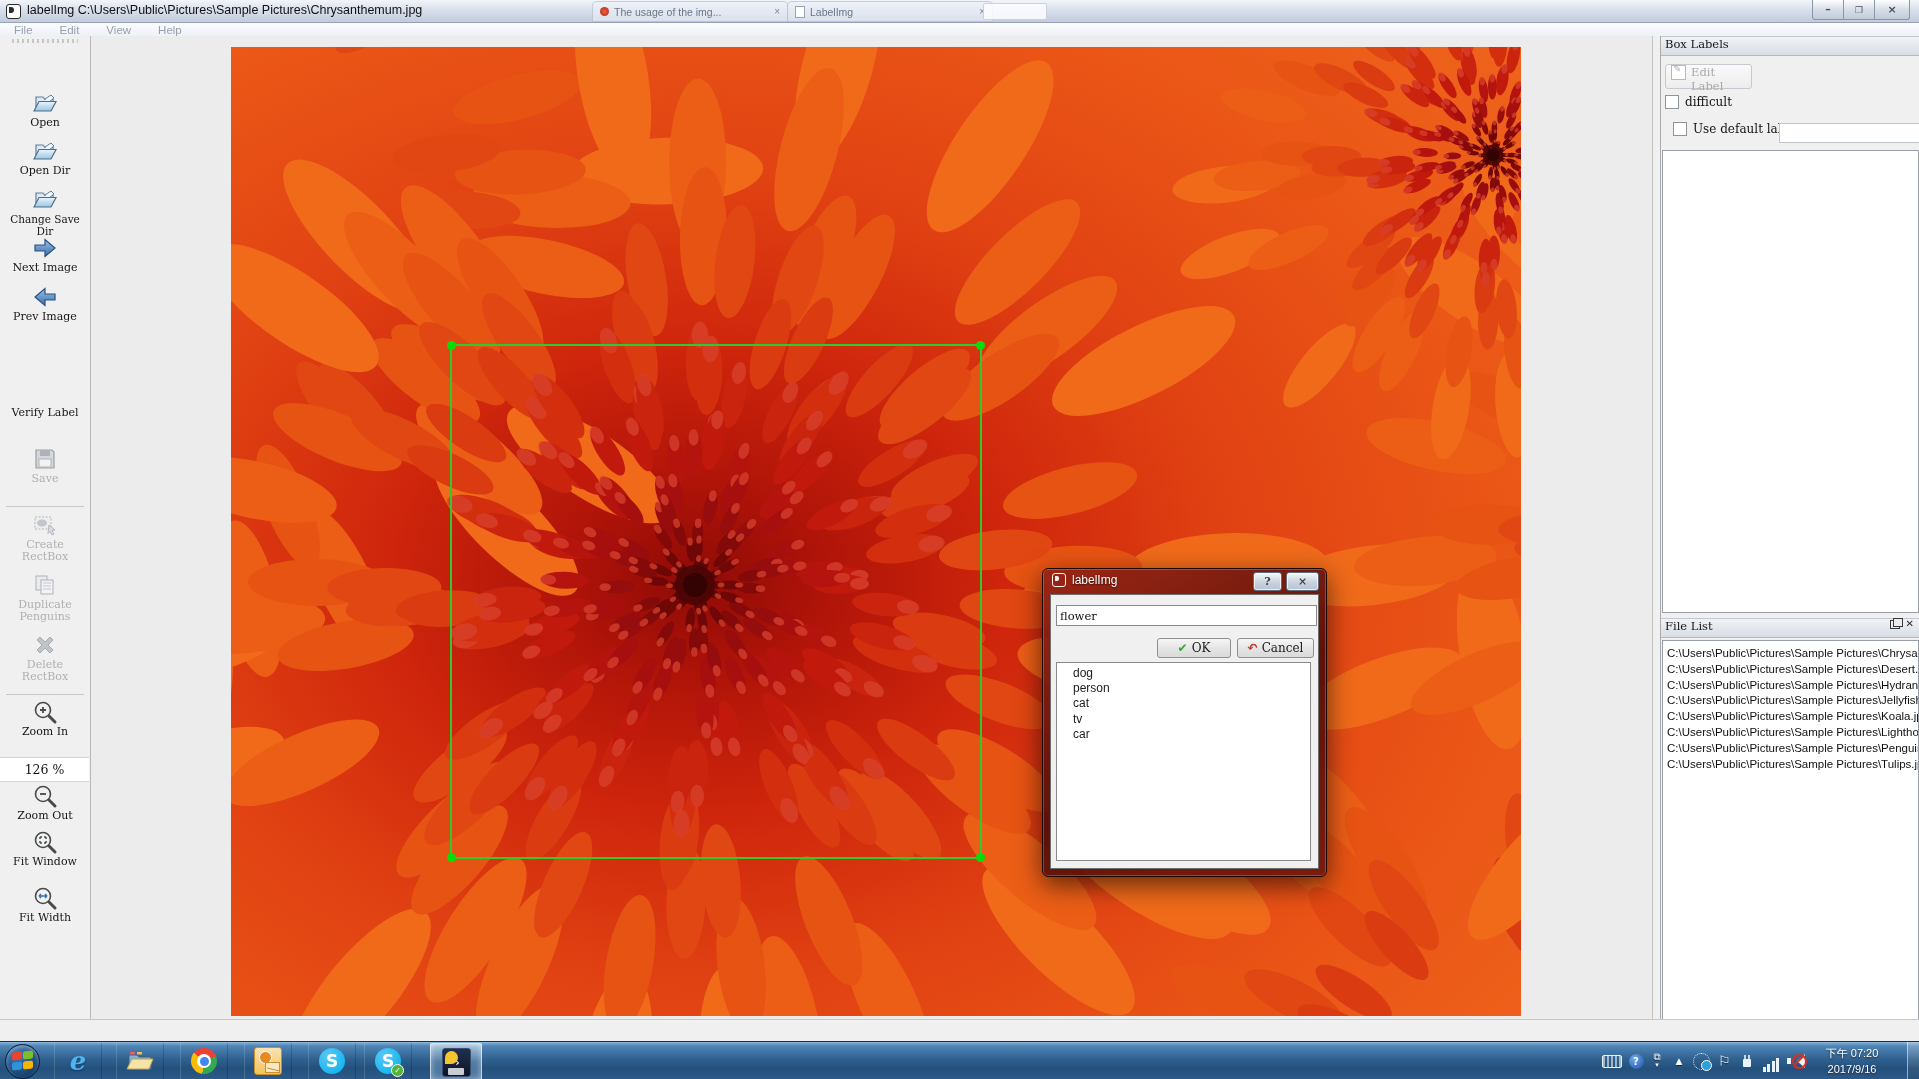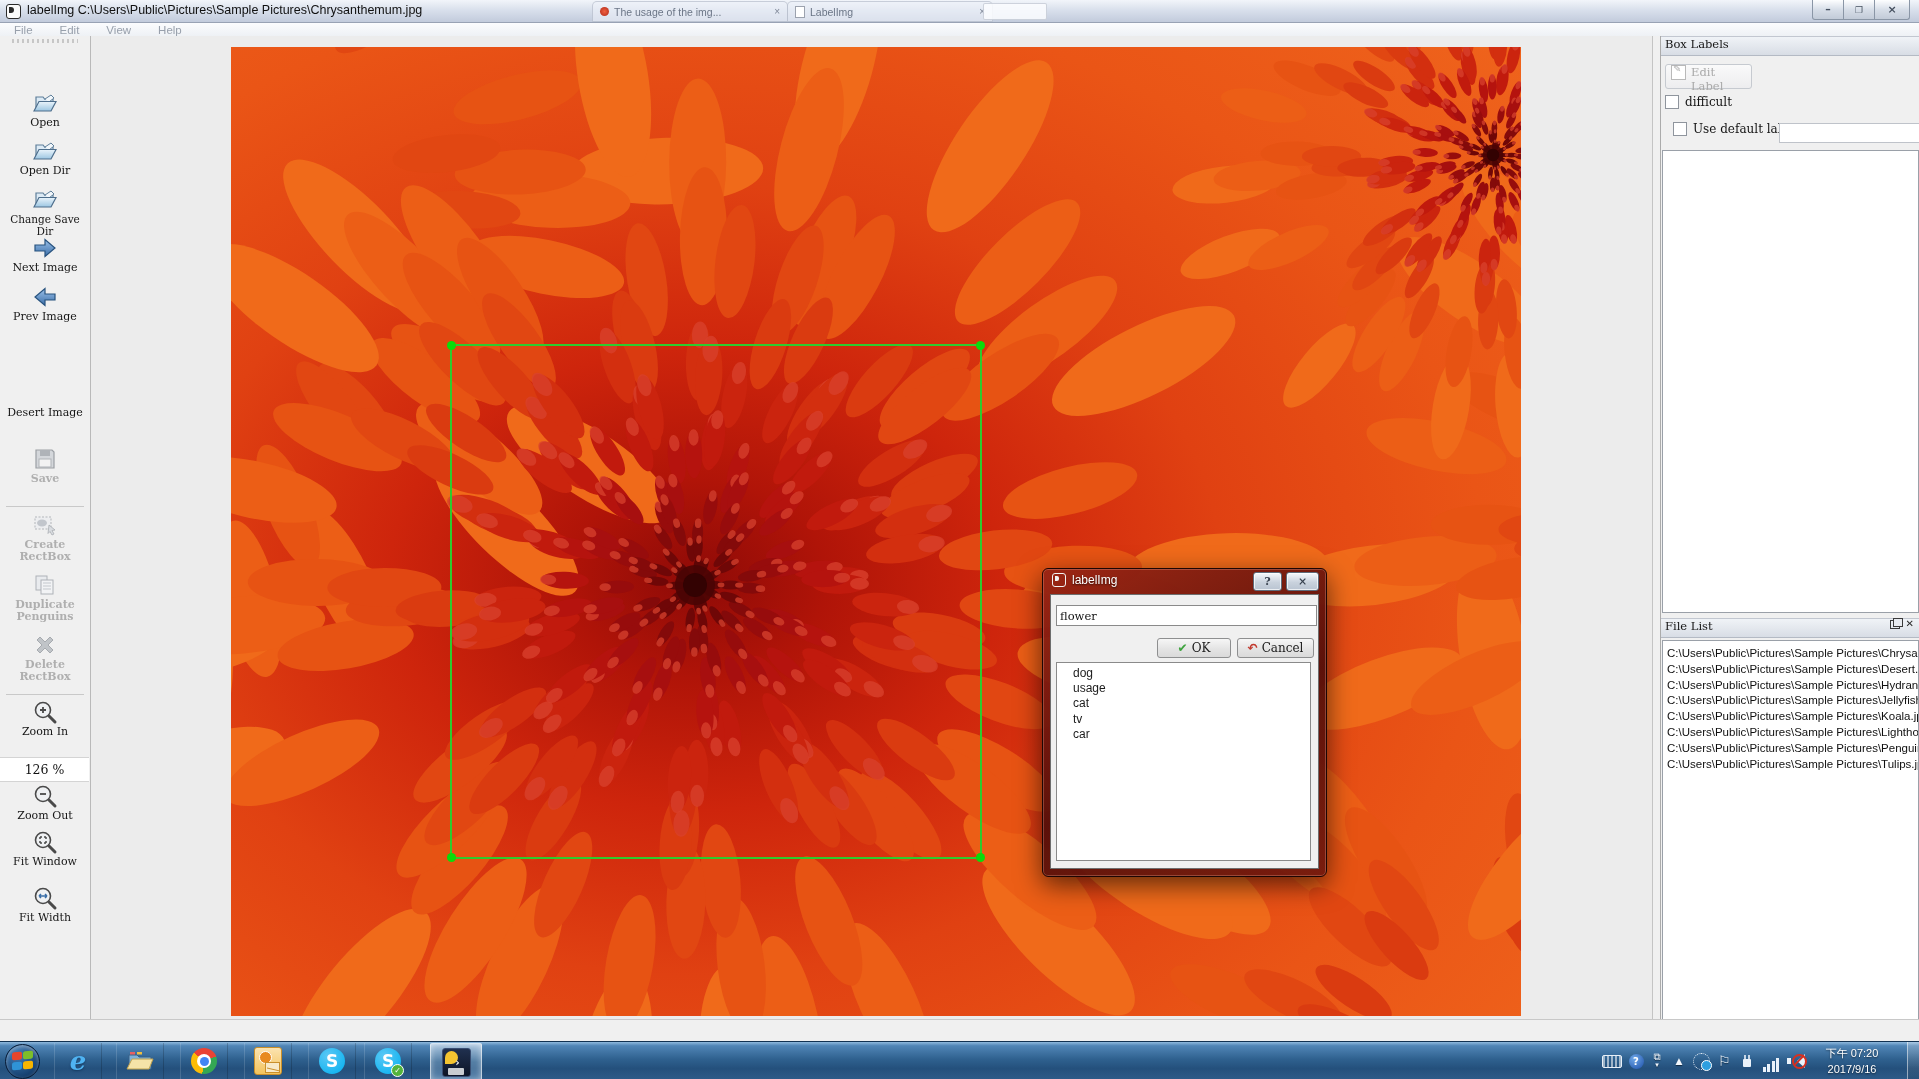--- a/index.html
+++ b/index.html
@@ -221,7 +221,7 @@
       <span class="tlabel">Prev Image</span>
     </div>
     <div class="tool abs" style="top:370px">
-      <span class="tlabel">Desert Image</span>
+      <span class="tlabel">Verify Label</span>
     </div>
     <div class="tool abs disabled" style="top:410px">
       <svg class="ticon">

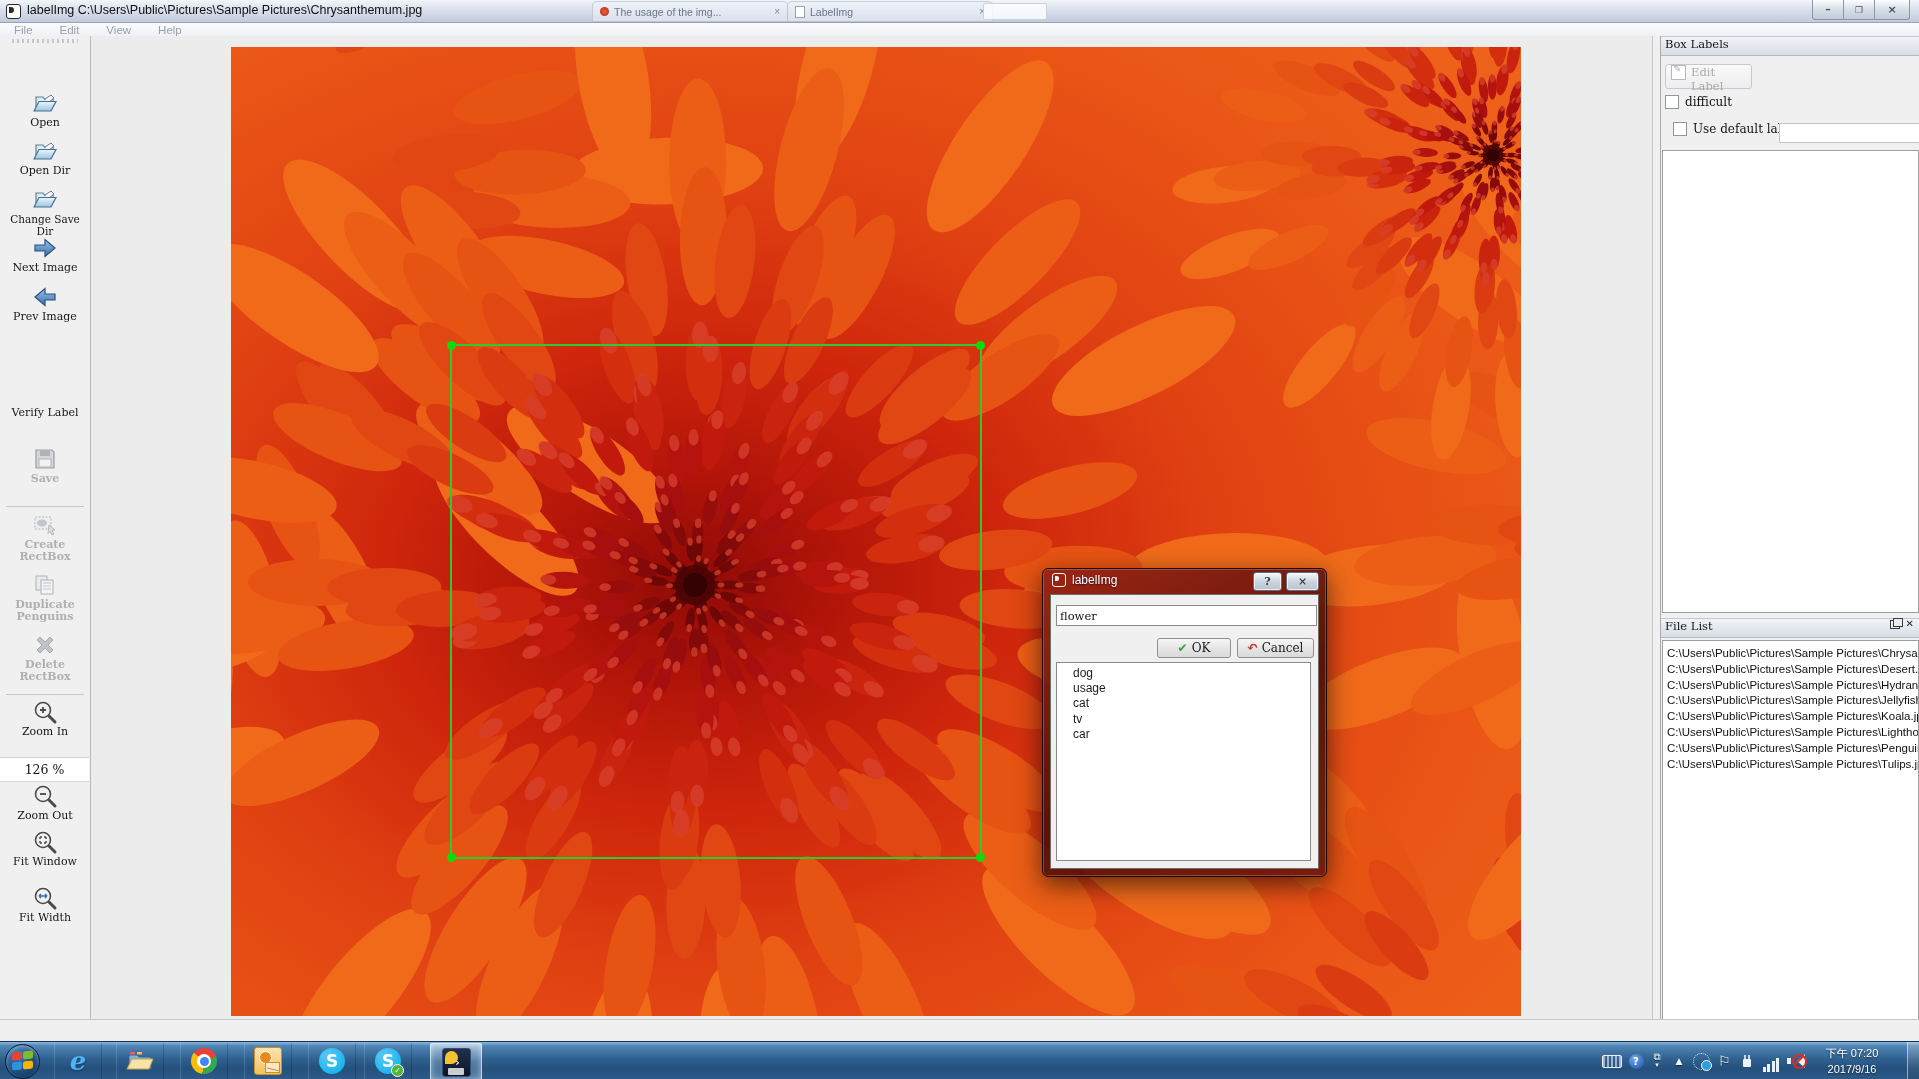--- a/index.html
+++ b/index.html
@@ -34,7 +34,7 @@
   .tool .ticon{display:block;margin:0 auto;width:26px;height:26px;}
   .tlabel{display:block;margin:1px auto 0;width:88px;font:11px "DejaVu Serif",serif;color:#161616;line-height:12px;}
   .tlabel.wrap{width:62px;}
-  .tool.disabled .tlabel{color:#AFAFAF;font-weight:bold;}
+  .tool.disabled .tlabel{color:#AFAFAF;}
   .tb-sep{left:6px;width:78px;height:1px;background:#C9C9C9;}
   #zoom-spin{left:0;width:89px;height:23px;background:#FFFFFF;border-top:1px solid #D4D4D4;border-bottom:1px solid #D4D4D4;
     display:flex;align-items:center;justify-content:center;font:12.5px "DejaVu Serif",serif;color:#111;}

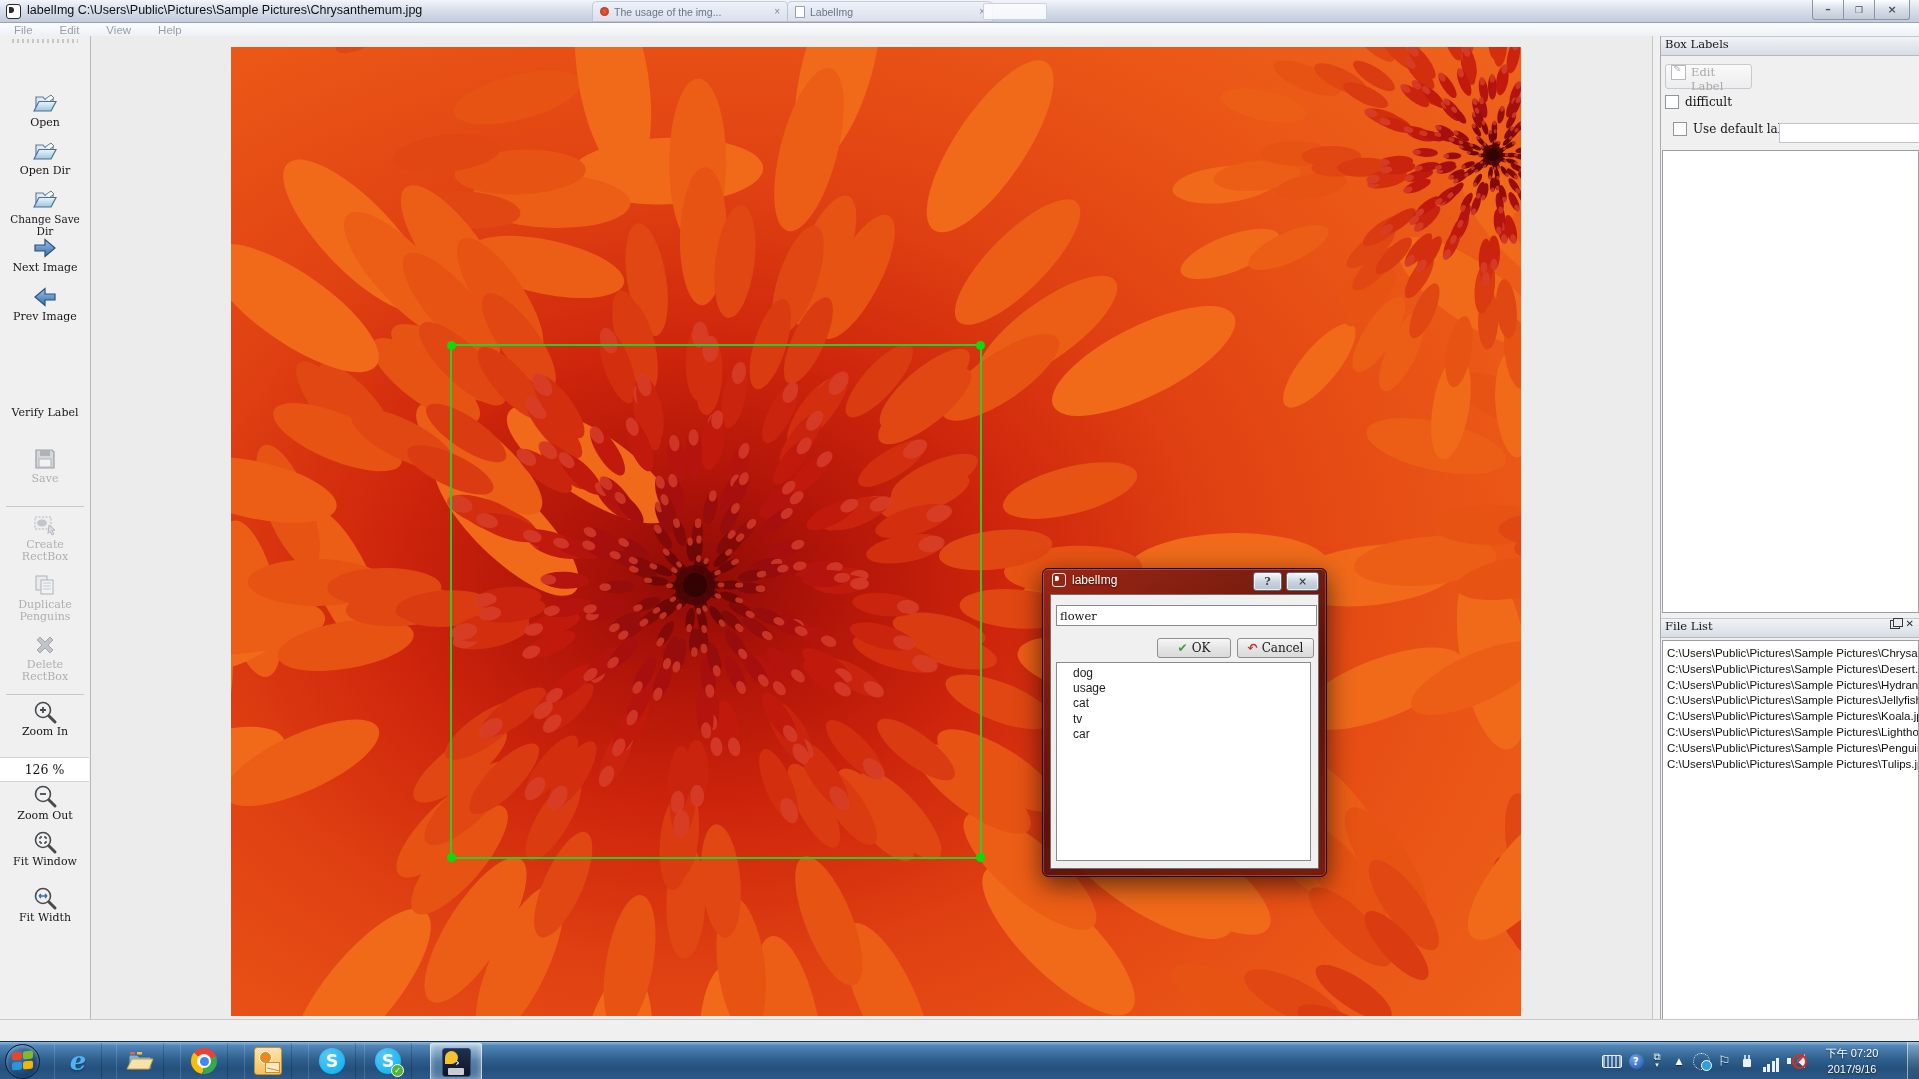--- a/index.html
+++ b/index.html
@@ -1538,7 +1538,7 @@
       </div>
       <div id="dlg-list" class="abs">
         <div class="dlg-opt">dog</div>
-        <div class="dlg-opt">usage</div>
+        <div class="dlg-opt">person</div>
         <div class="dlg-opt">cat</div>
         <div class="dlg-opt">tv</div>
         <div class="dlg-opt">car</div>

